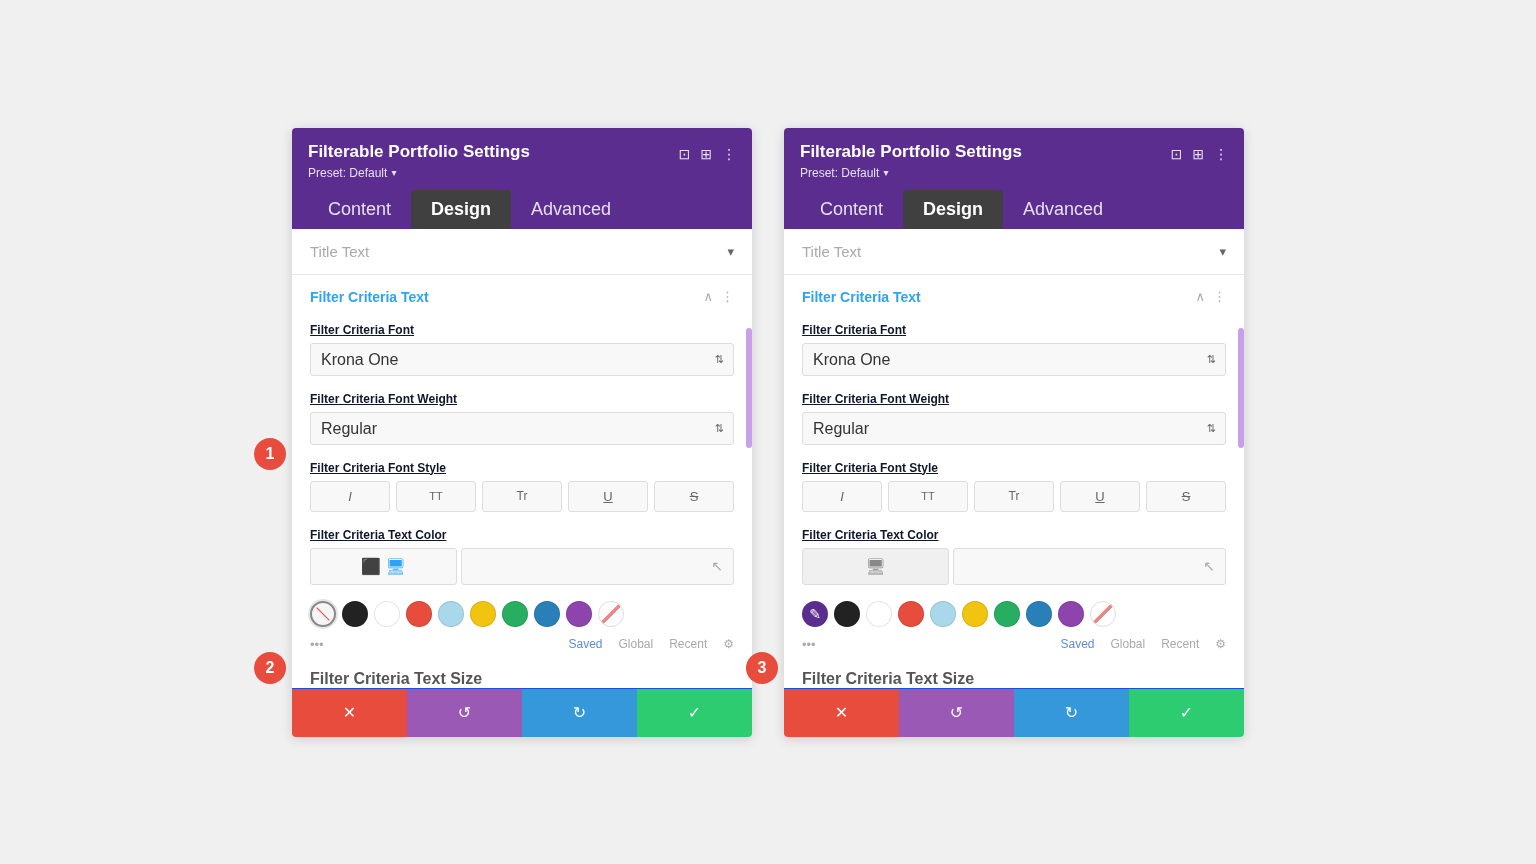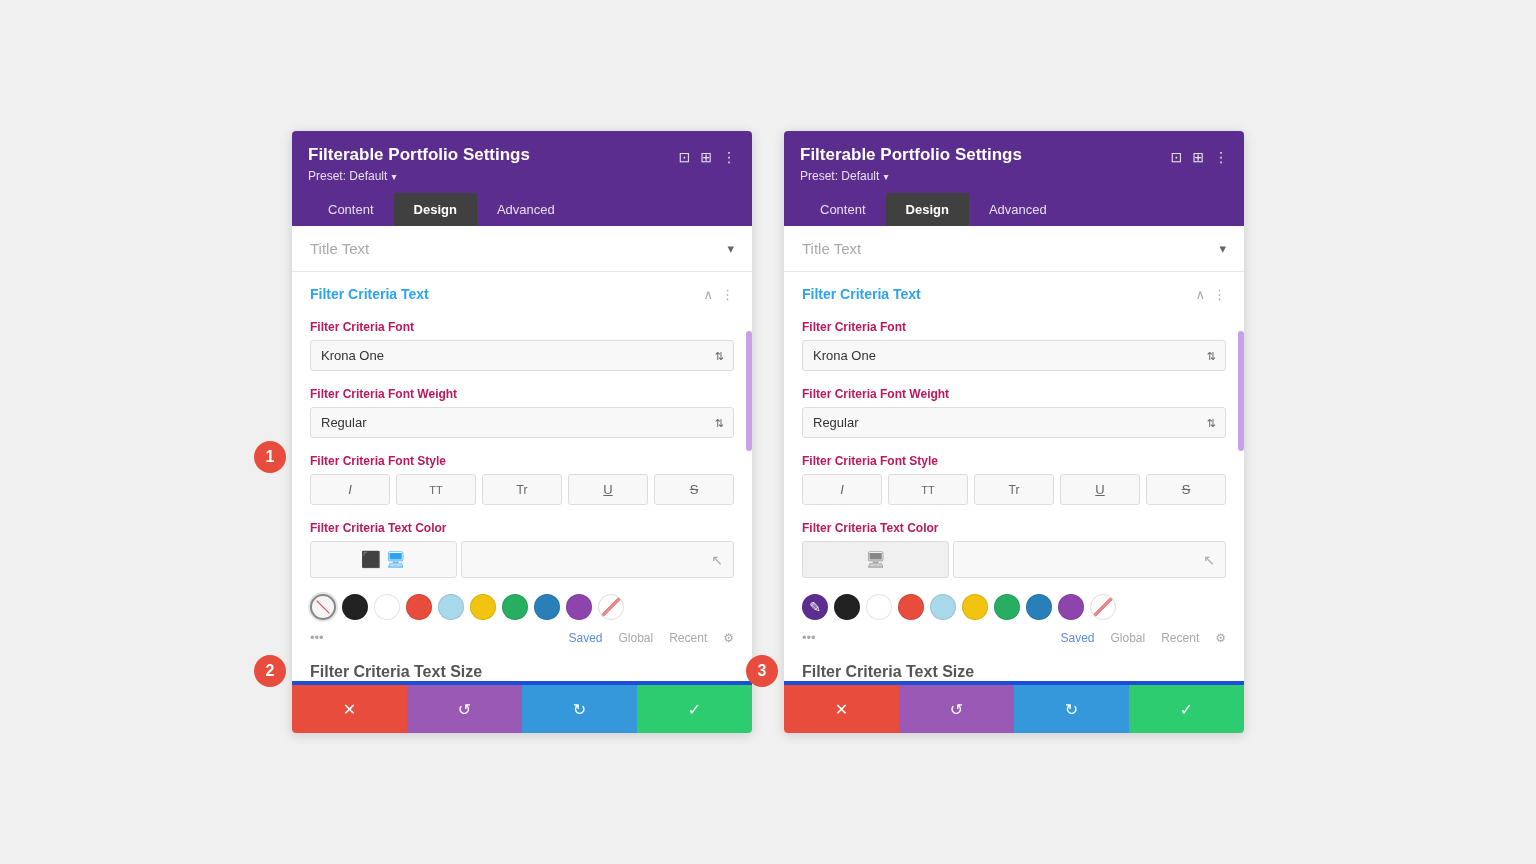--- a/index.html
+++ b/index.html
@@ -64,7 +64,7 @@
     .tab {
       padding: 9px 20px;
       color: rgba(255,255,255,0.85);
-      font-size: 13px;
+      font-size: 18px;
       font-weight: 500;
       cursor: pointer;
       border-radius: 3px 3px 0 0;

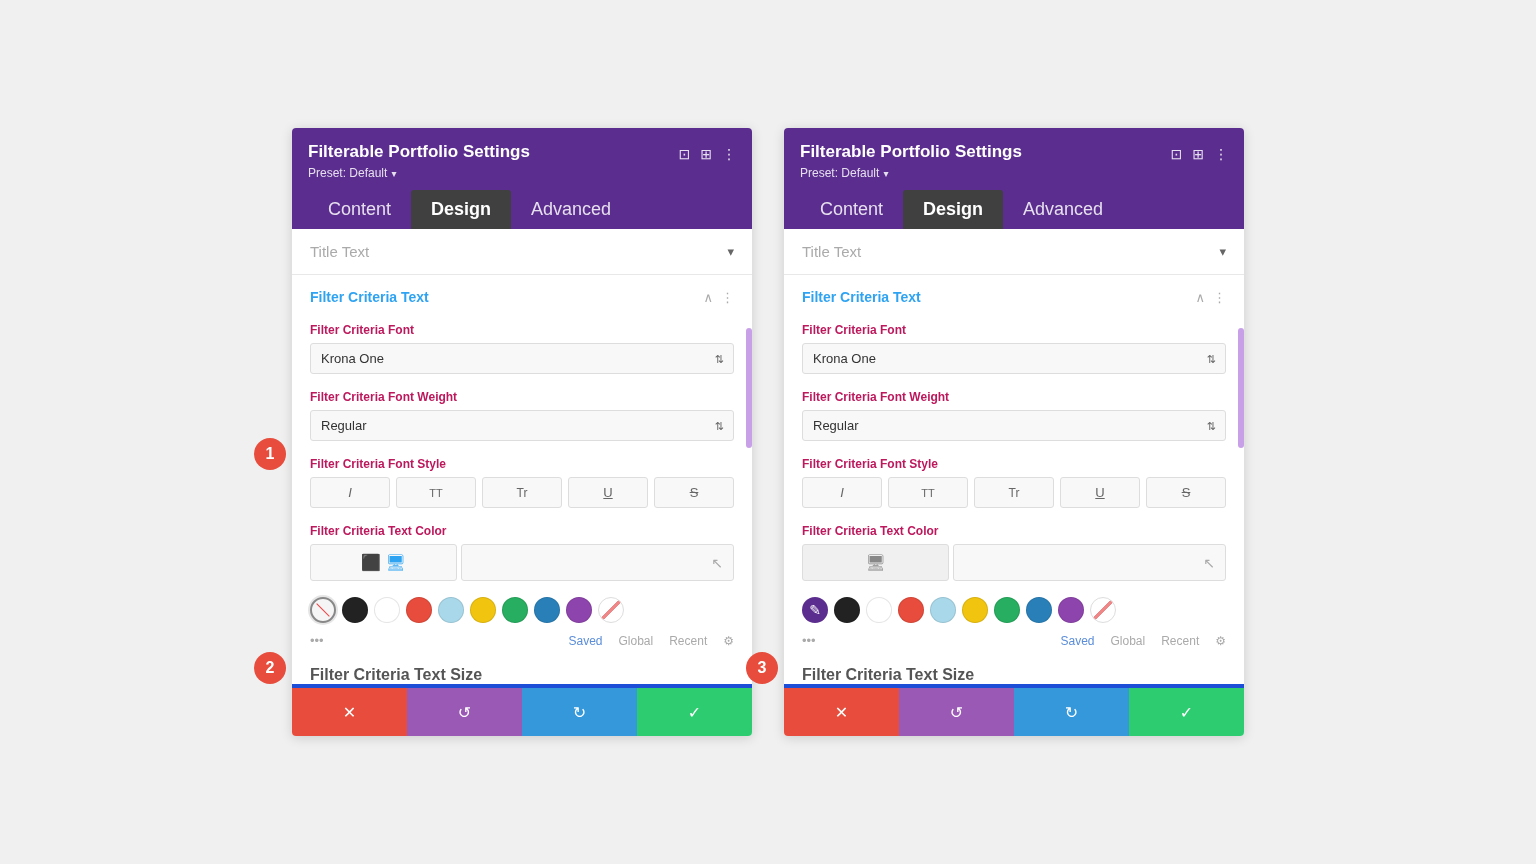--- a/index.html
+++ b/index.html
@@ -95,7 +95,7 @@
       font-size: 13px;
     }
     .section-expanded {
-      border-bottom: 4px solid #1d4ed8;
+      border-bottom: 1px solid #1d4ed8;
     }
     .section-header {
       display: flex;

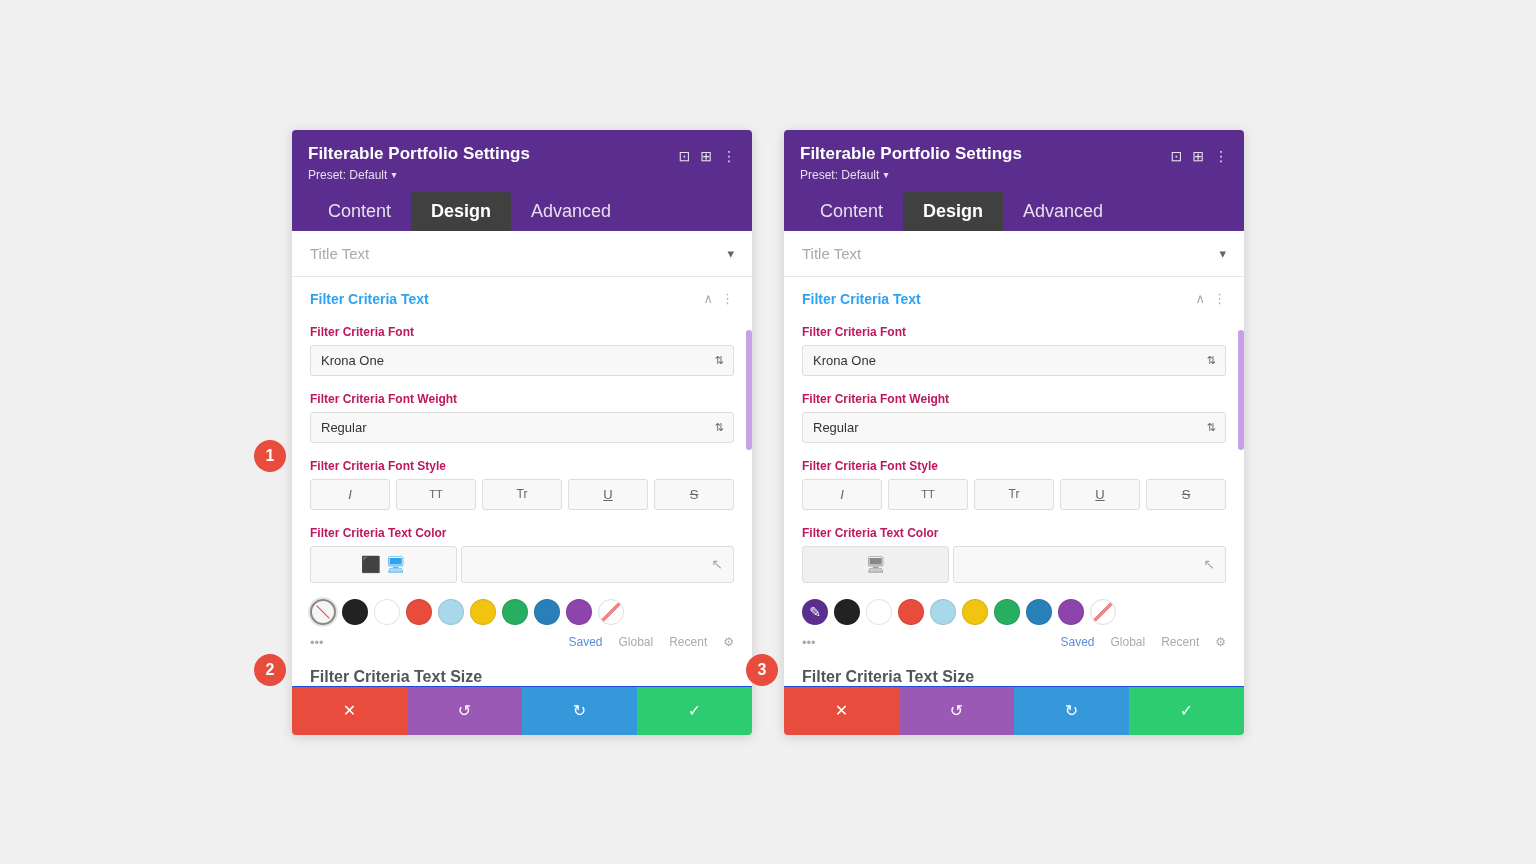--- a/index.html
+++ b/index.html
@@ -123,9 +123,10 @@
     }
     .setting-label {
       font-size: 12px;
-      color: #be185d;
+      color: #0f172a;
       font-weight: 600;
       margin-bottom: 6px;
+      text-decoration: underline;
     }
     .select-wrapper {
       position: relative;

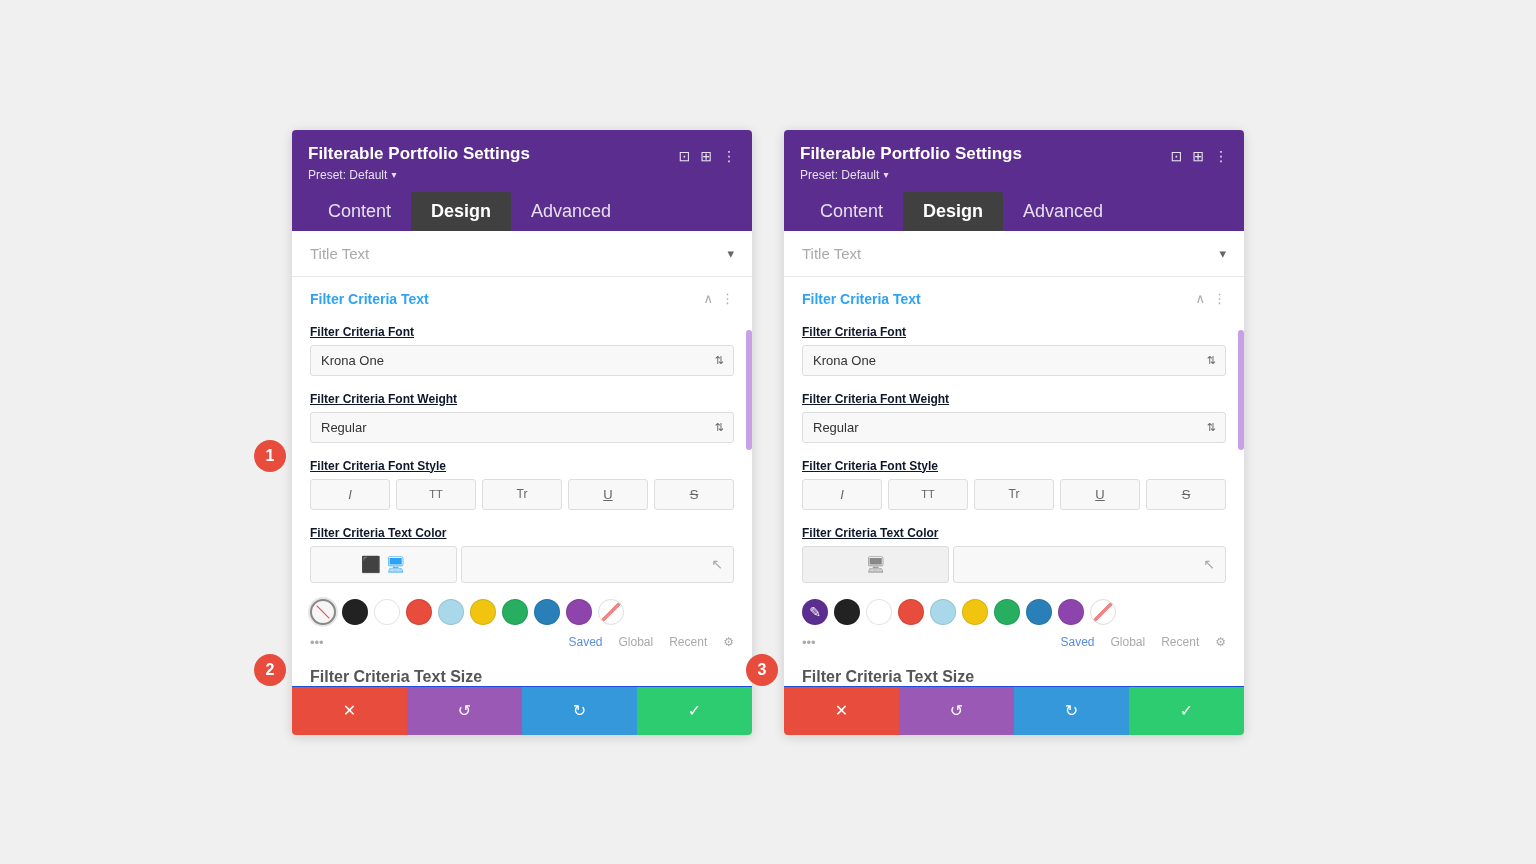--- a/index.html
+++ b/index.html
@@ -137,7 +137,7 @@
       border: 1px solid #ddd;
       border-radius: 3px;
       background: #f8f8f8;
-      font-size: 13px;
+      font-size: 16px;
       color: #333;
       appearance: none;
       cursor: pointer;

